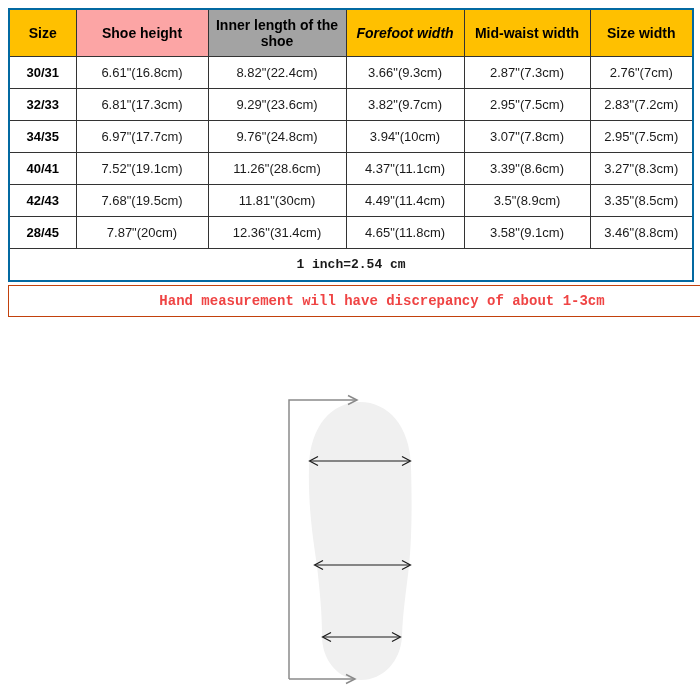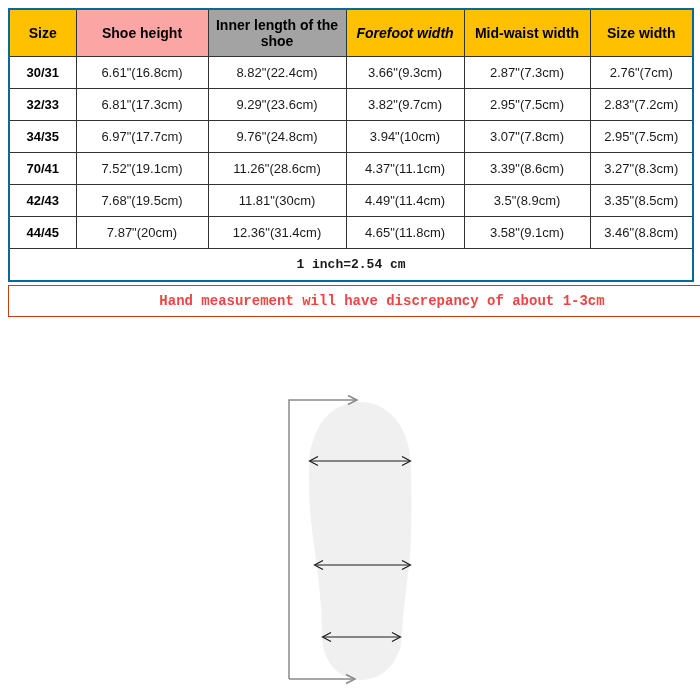--- a/index.html
+++ b/index.html
@@ -116,7 +116,7 @@
           <td>2.95"(7.5cm)</td>
         </tr>
         <tr>
-          <td class="size-col">70/41</td>
+          <td class="size-col">40/41</td>
           <td>7.52"(19.1cm)</td>
           <td>11.26"(28.6cm)</td>
           <td>4.37"(11.1cm)</td>

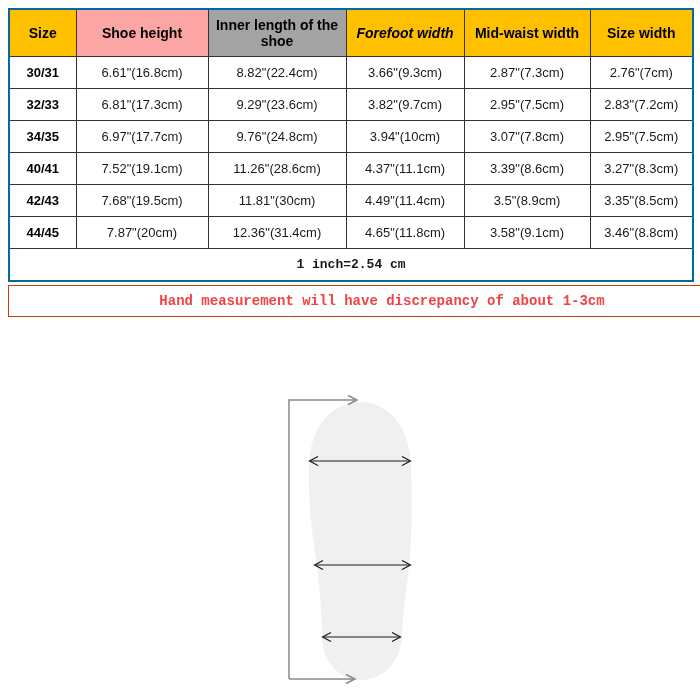--- a/index.html
+++ b/index.html
@@ -132,7 +132,7 @@
           <td>3.35"(8.5cm)</td>
         </tr>
         <tr>
-          <td class="size-col">44/45</td>
+          <td class="size-col">28/45</td>
           <td>7.87"(20cm)</td>
           <td>12.36"(31.4cm)</td>
           <td>4.65"(11.8cm)</td>

